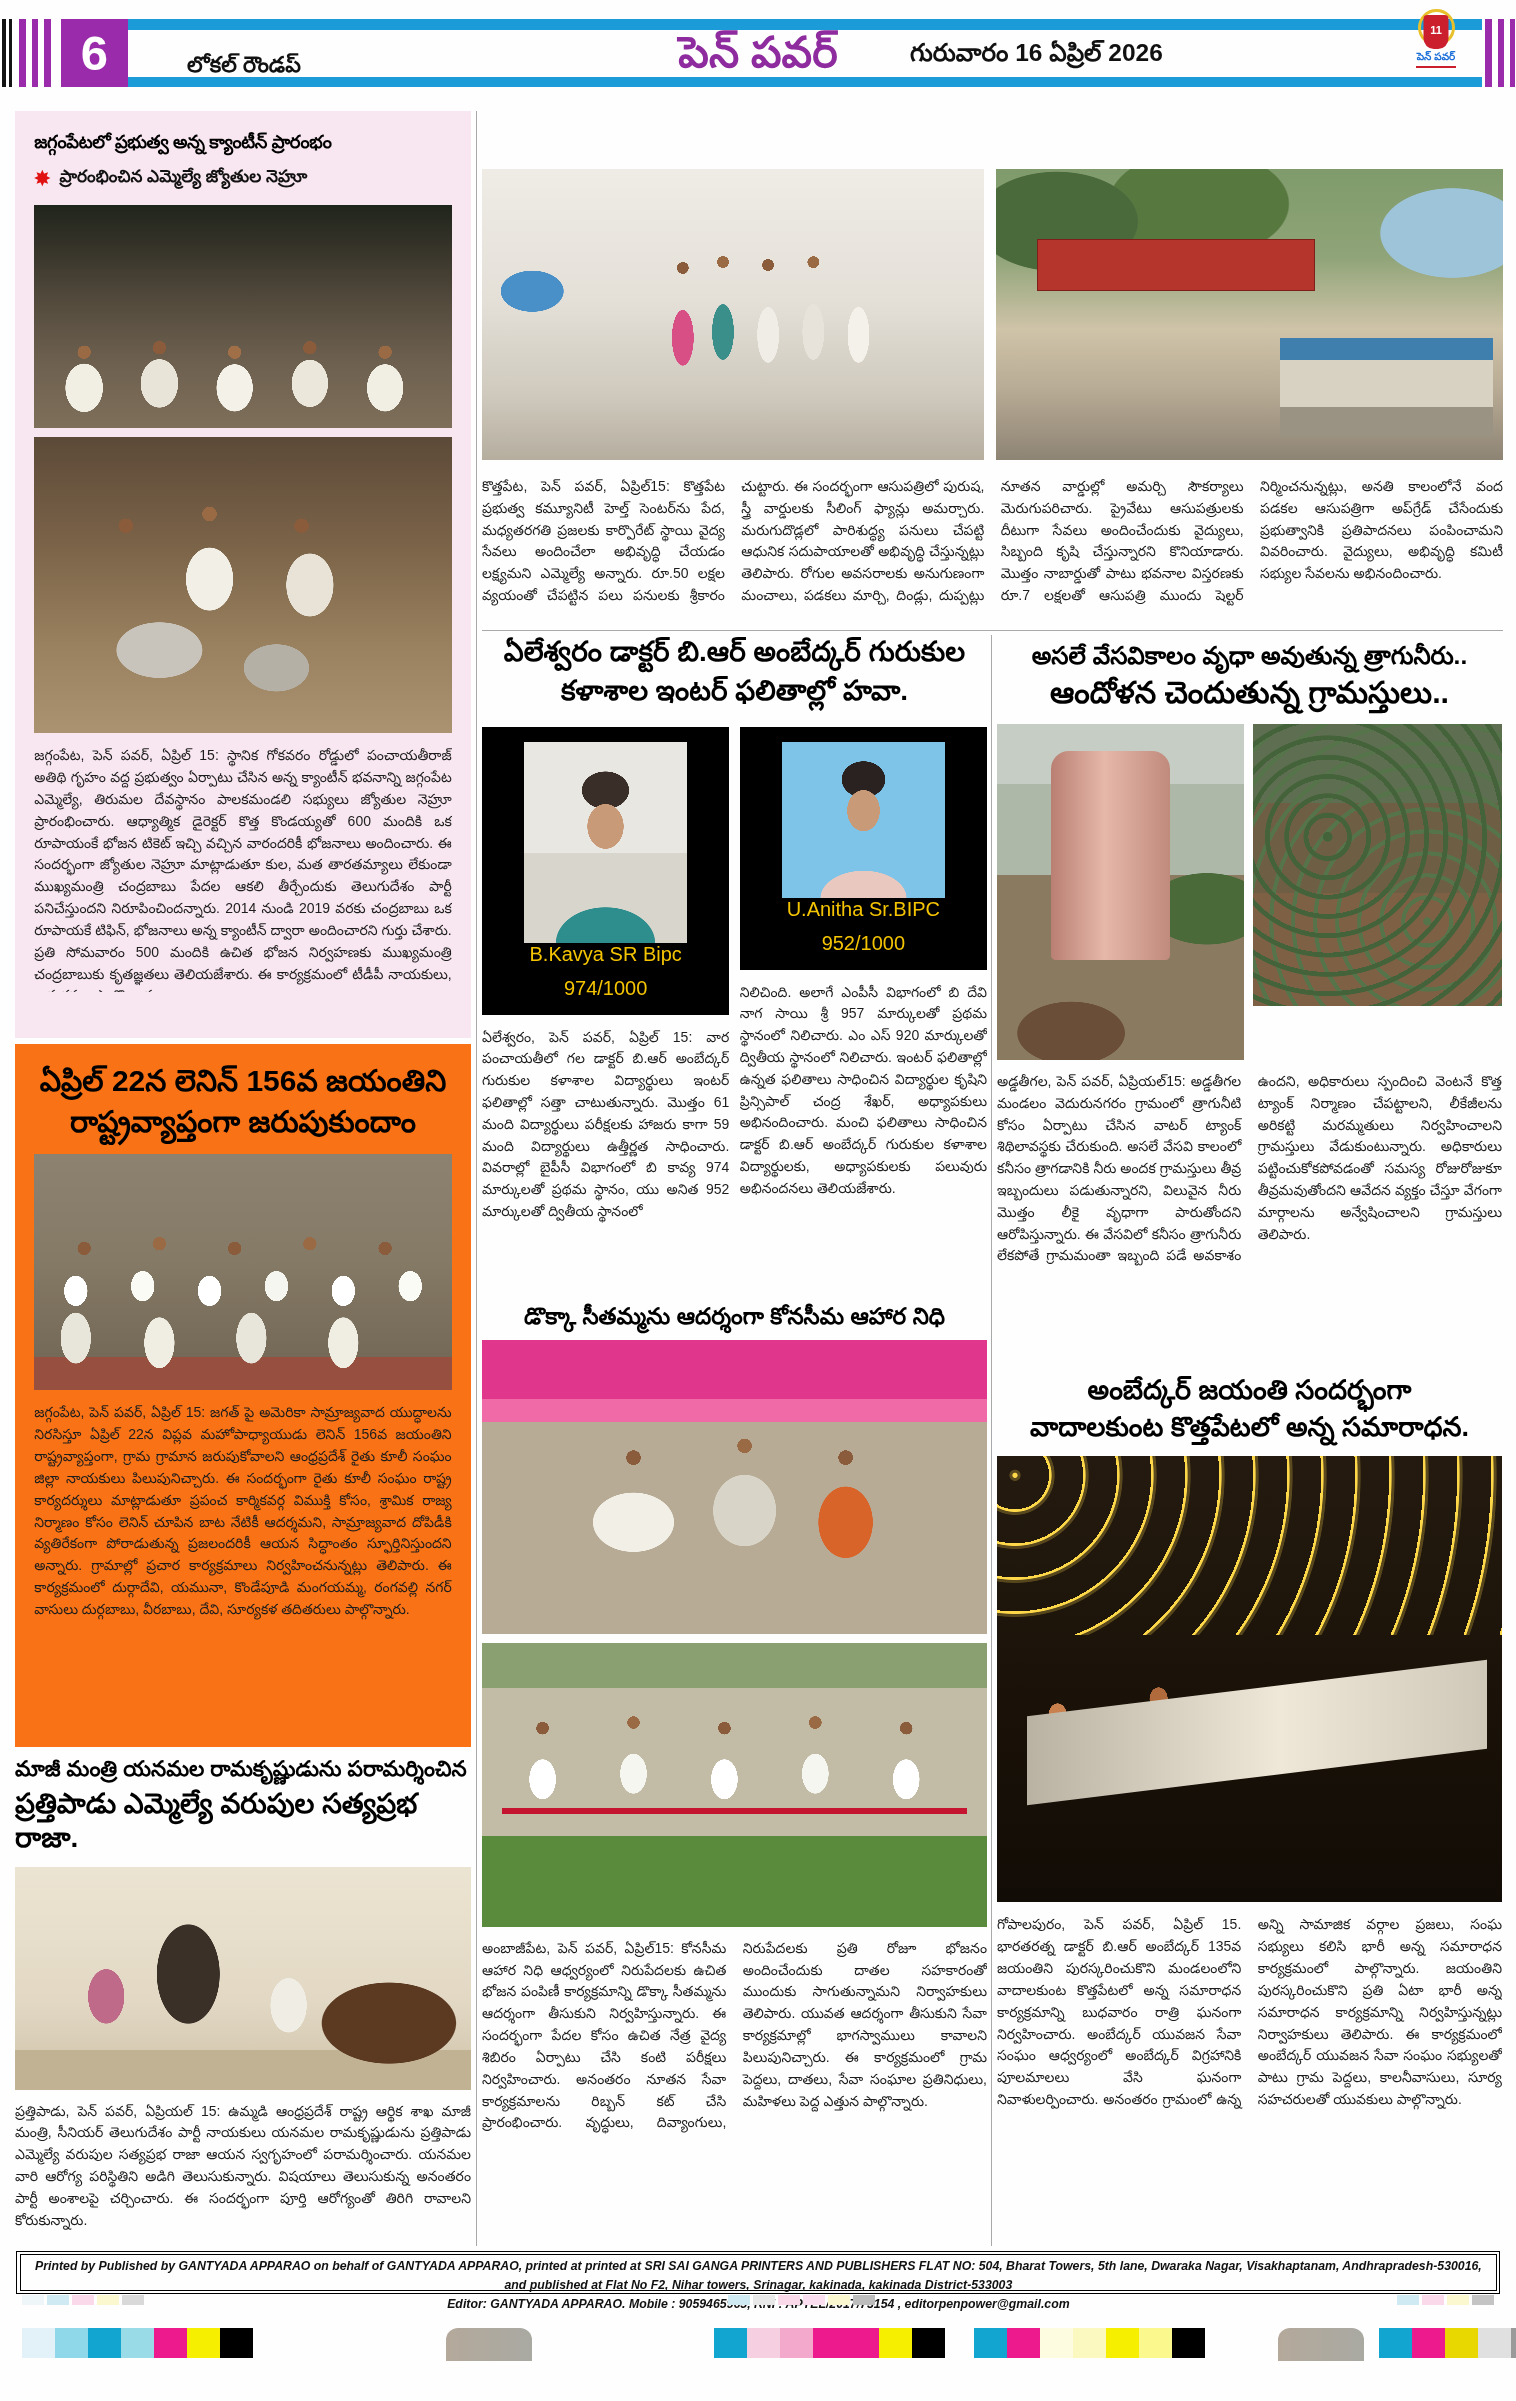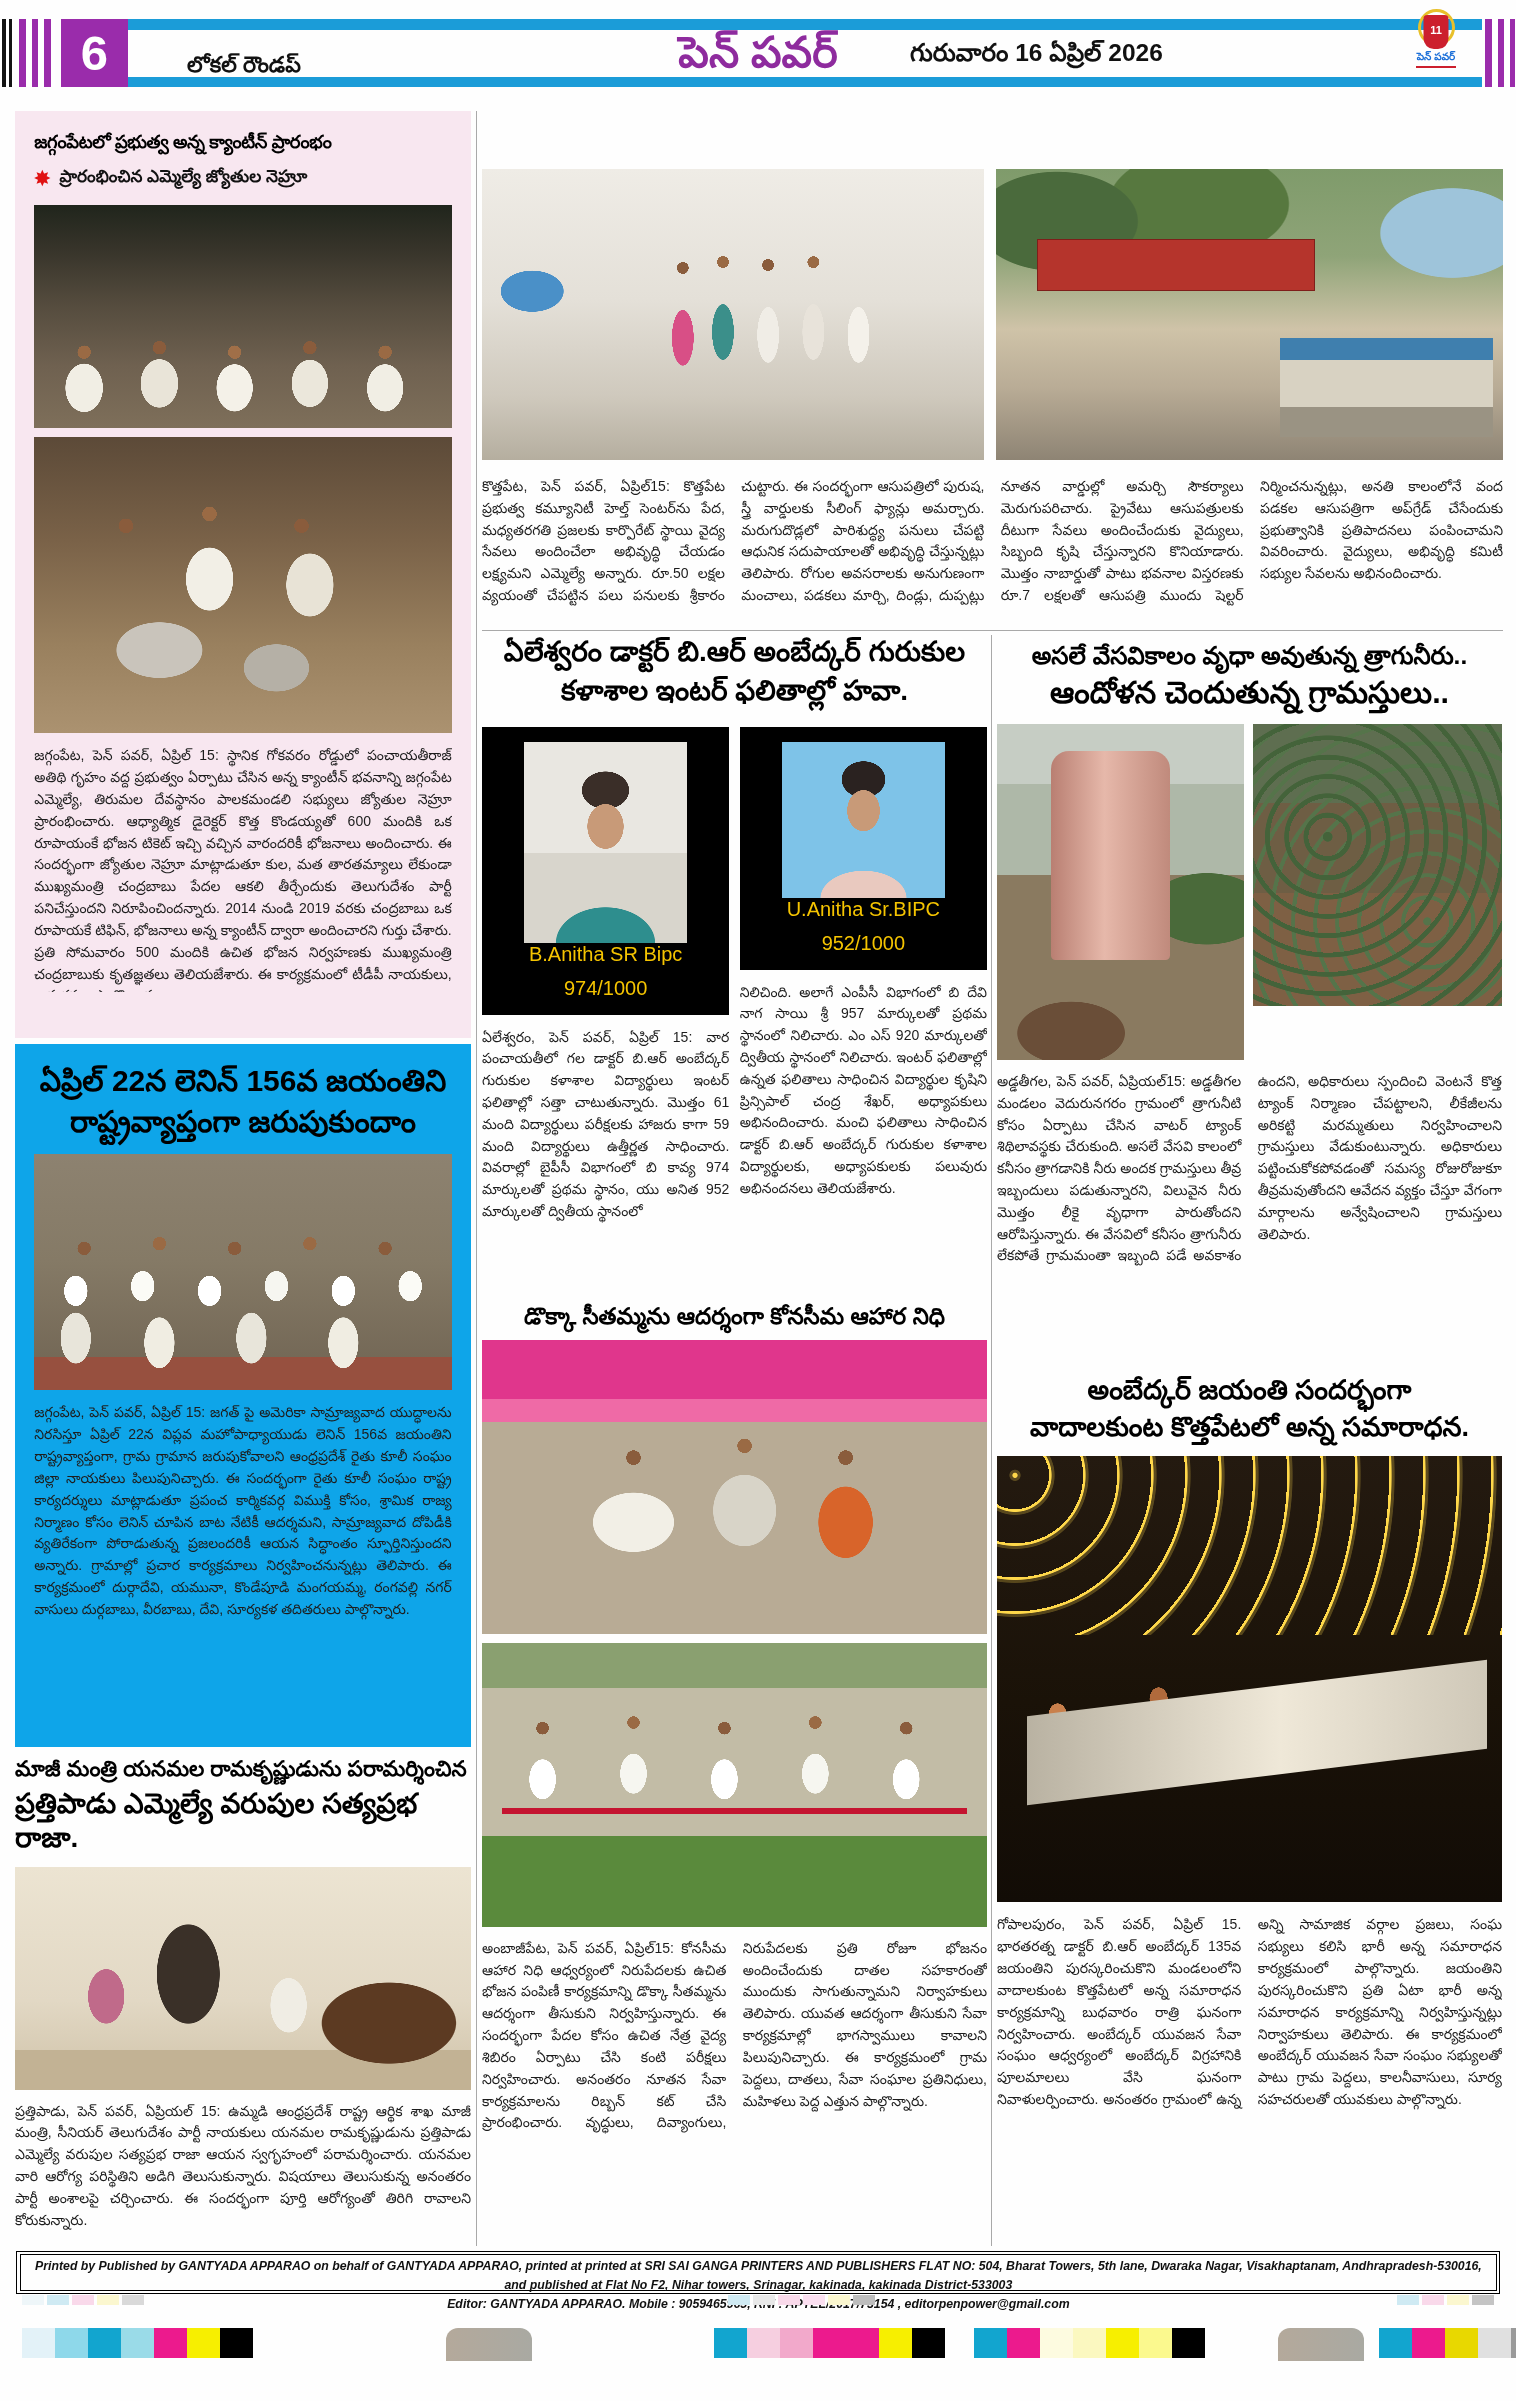--- a/index.html
+++ b/index.html
@@ -288,7 +288,7 @@
       <div class="stu-col">
         <div class="stu-card">
           <div class="stu-photo photo" id="ph-stu-1"></div>
-          <div class="stu-name">B.Anitha SR Bipc</div>
+          <div class="stu-name">B.Kavya SR Bipc</div>
           <div class="stu-score">974/1000</div>
         </div>
         <div class="body-text stu-para" style="height:245px;overflow:hidden">ఏలేశ్వరం, పెన్ పవర్, ఏప్రిల్ 15: వార పంచాయతీలో గల డాక్టర్ బి.ఆర్ అంబేద్కర్ గురుకుల కళాశాల విద్యార్థులు ఇంటర్ ఫలితాల్లో సత్తా చాటుతున్నారు. మొత్తం 61 మంది విద్యార్థులు పరీక్షలకు హాజరు కాగా 59 మంది విద్యార్థులు ఉత్తీర్ణత సాధించారు. వివరాల్లో బైపీసీ విభాగంలో బి కావ్య 974 మార్కులతో ప్రథమ స్థానం, యు అనిత 952 మార్కులతో ద్వితీయ స్థానంలో</div>

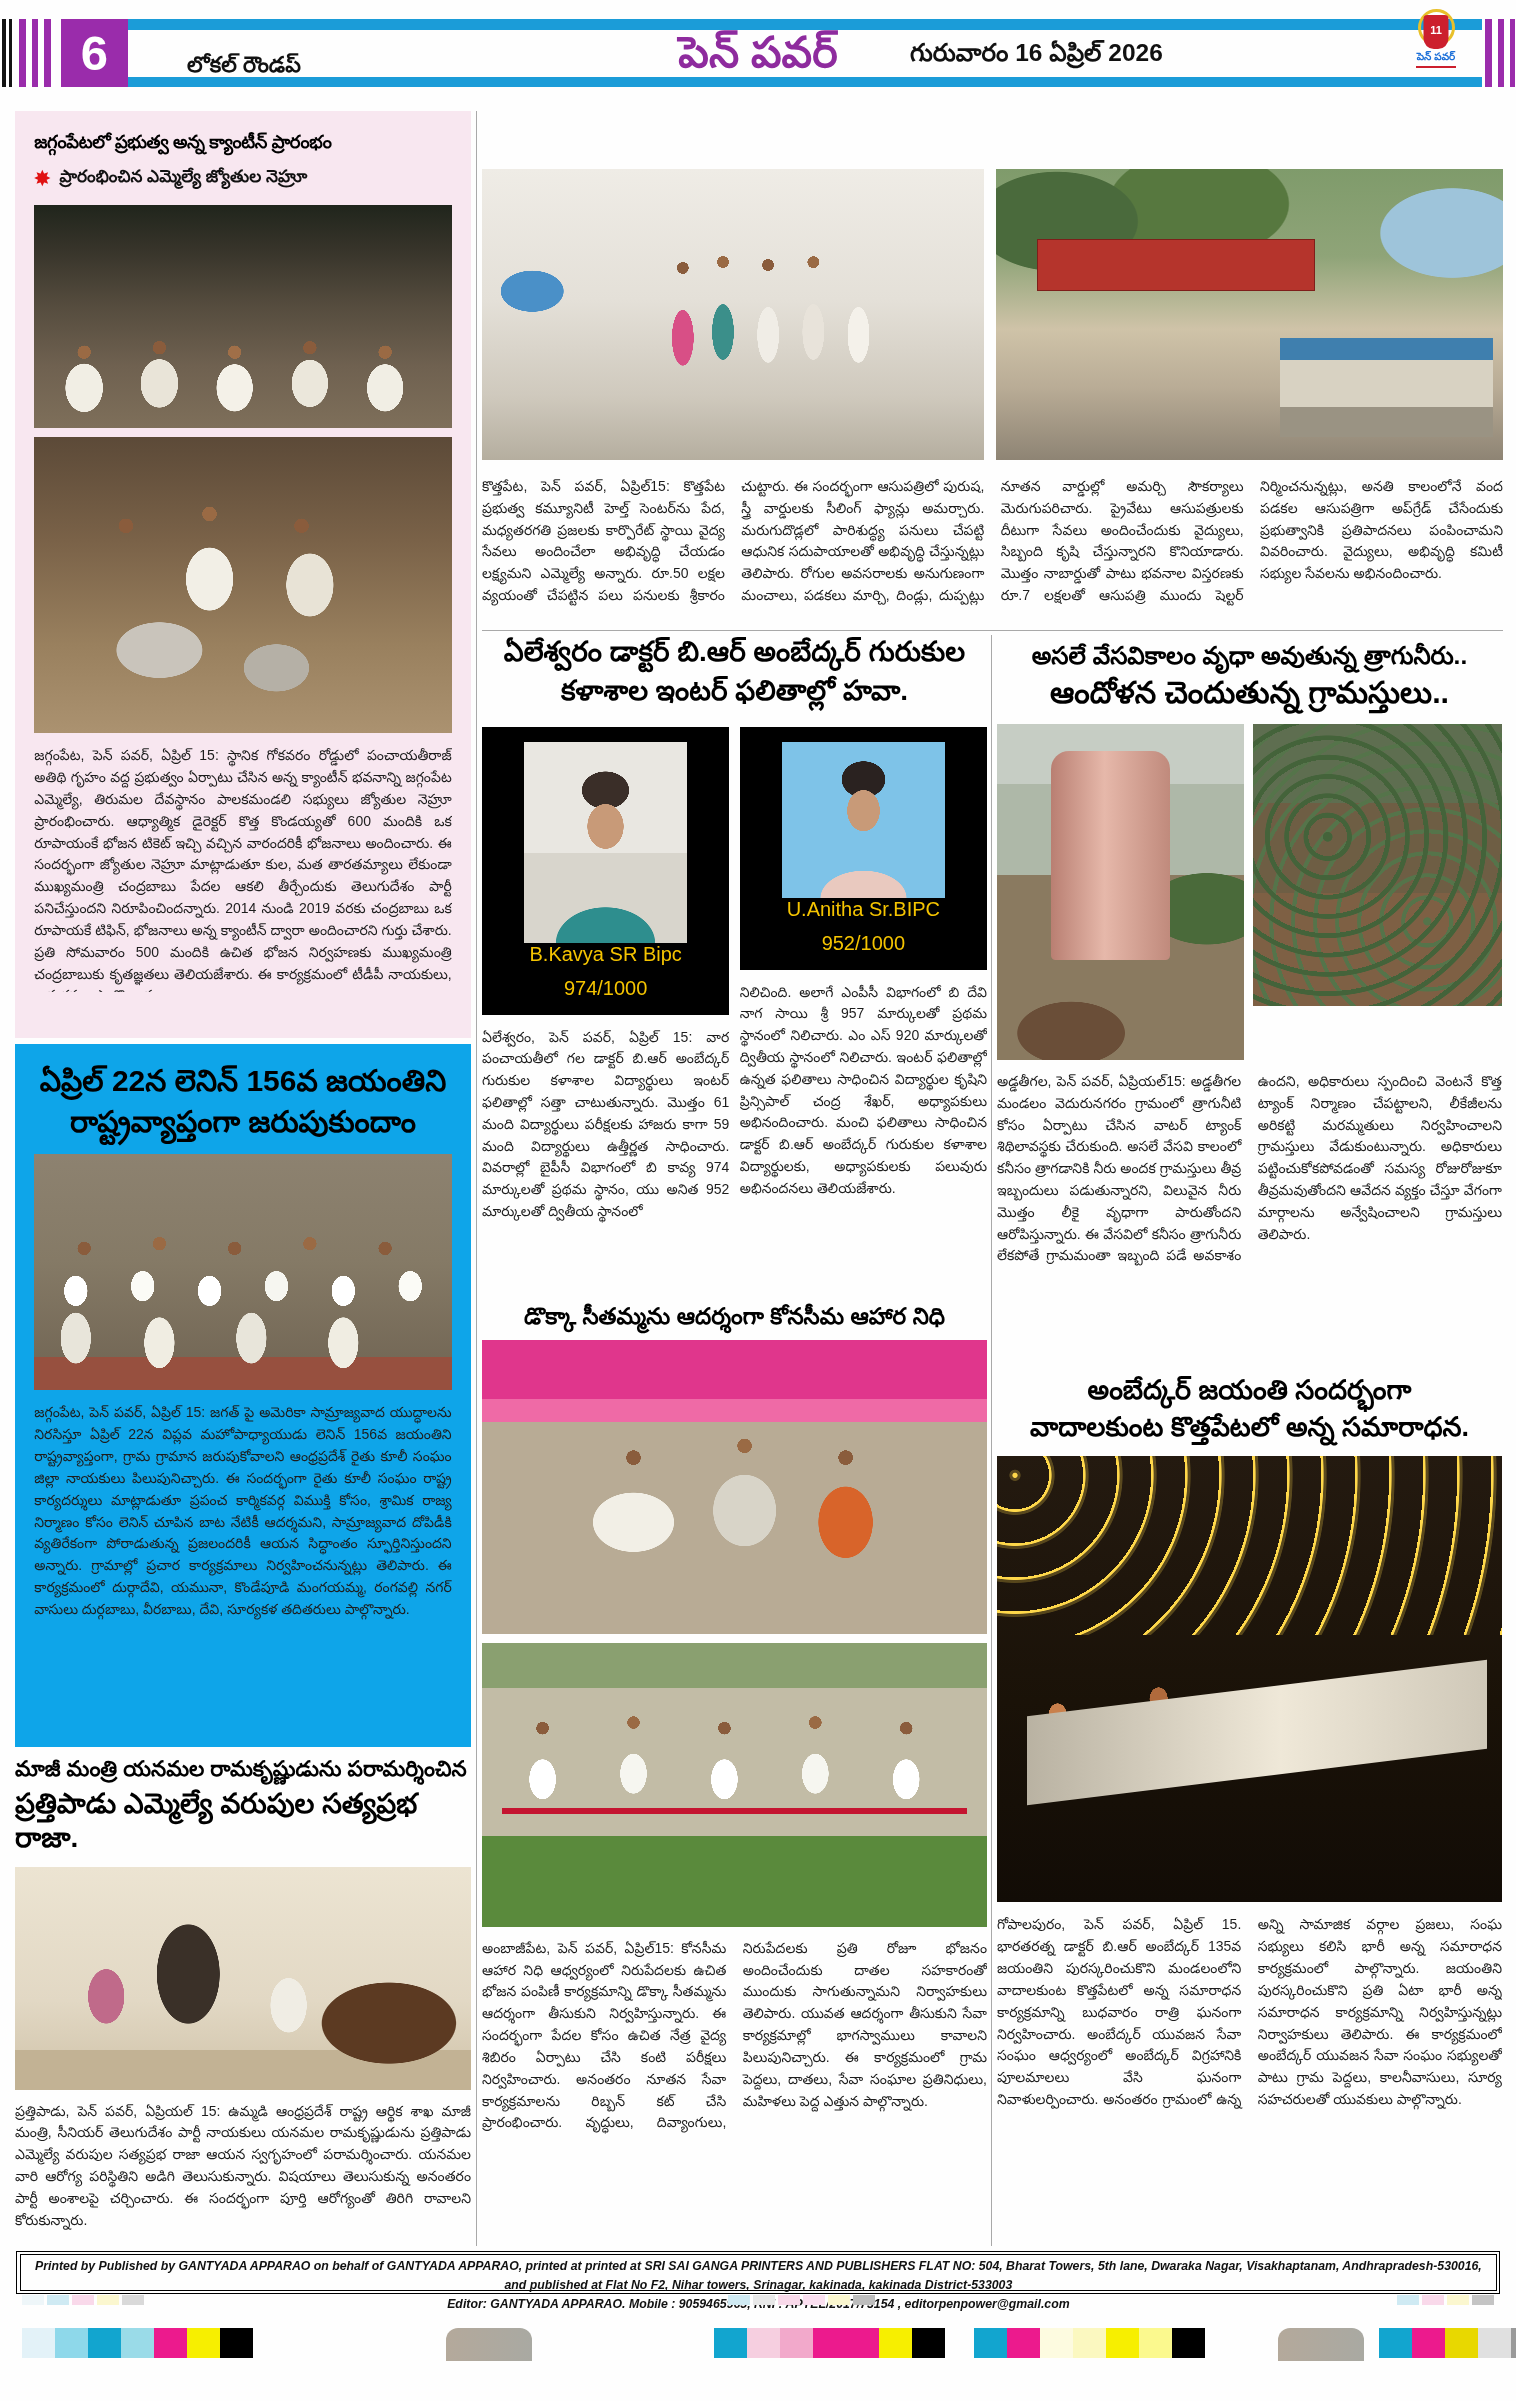--- a/index.html
+++ b/index.html
@@ -49,7 +49,7 @@
   .star{color:#e01212;font-size:19.3px;}
 
   
-  .art-lenin{left:15px;top:1044px;width:456px;height:703px;background:#0ea5e9;
+  .art-lenin{left:15px;top:1044px;width:456px;height:703px;background:#f97316;
     box-sizing:border-box;padding:19.3px;}
   .art-lenin .headline{font-size:30px;}
 

